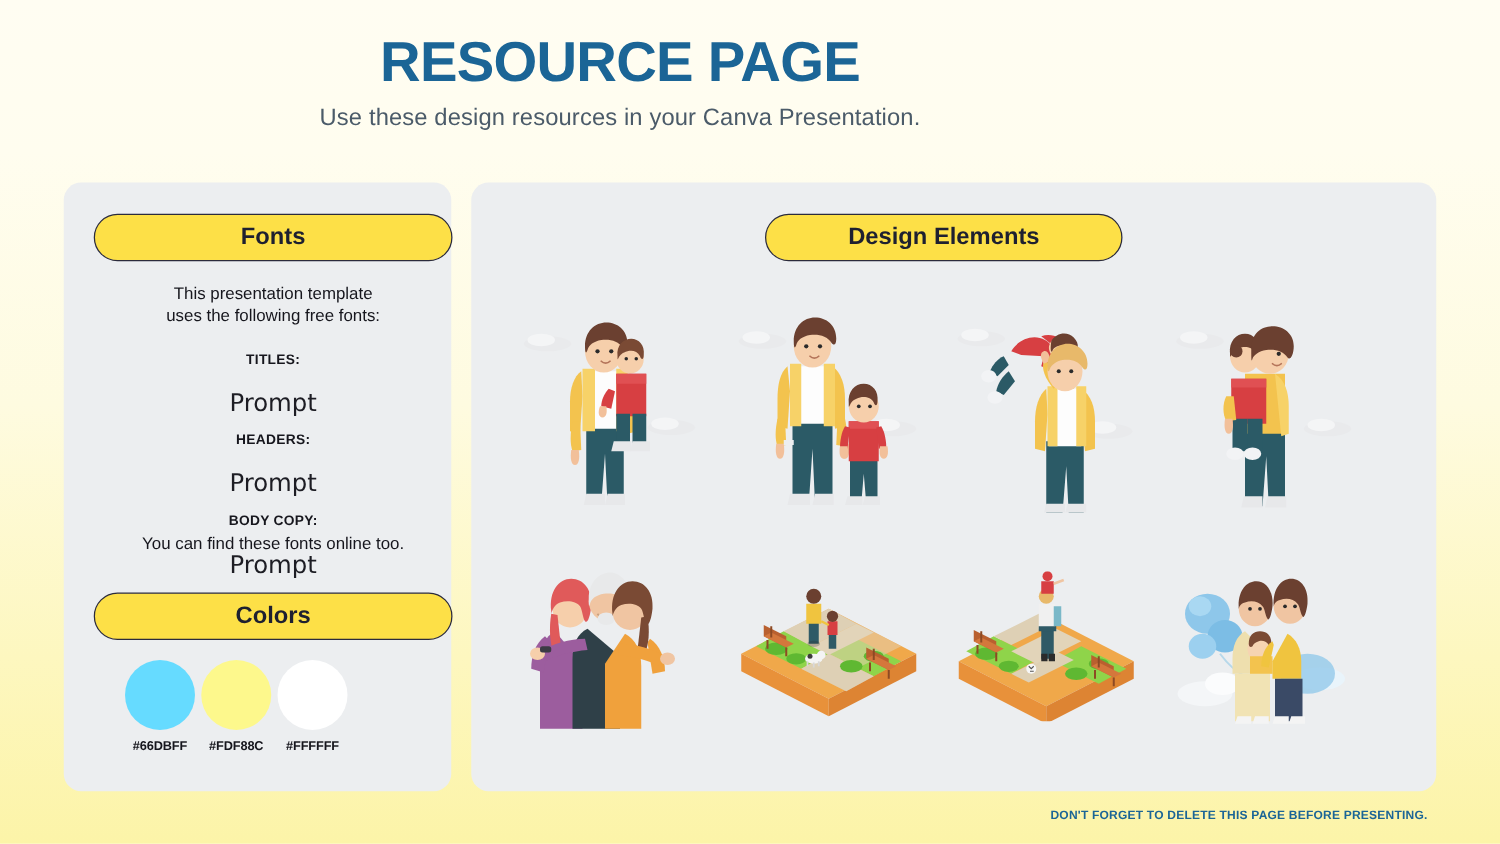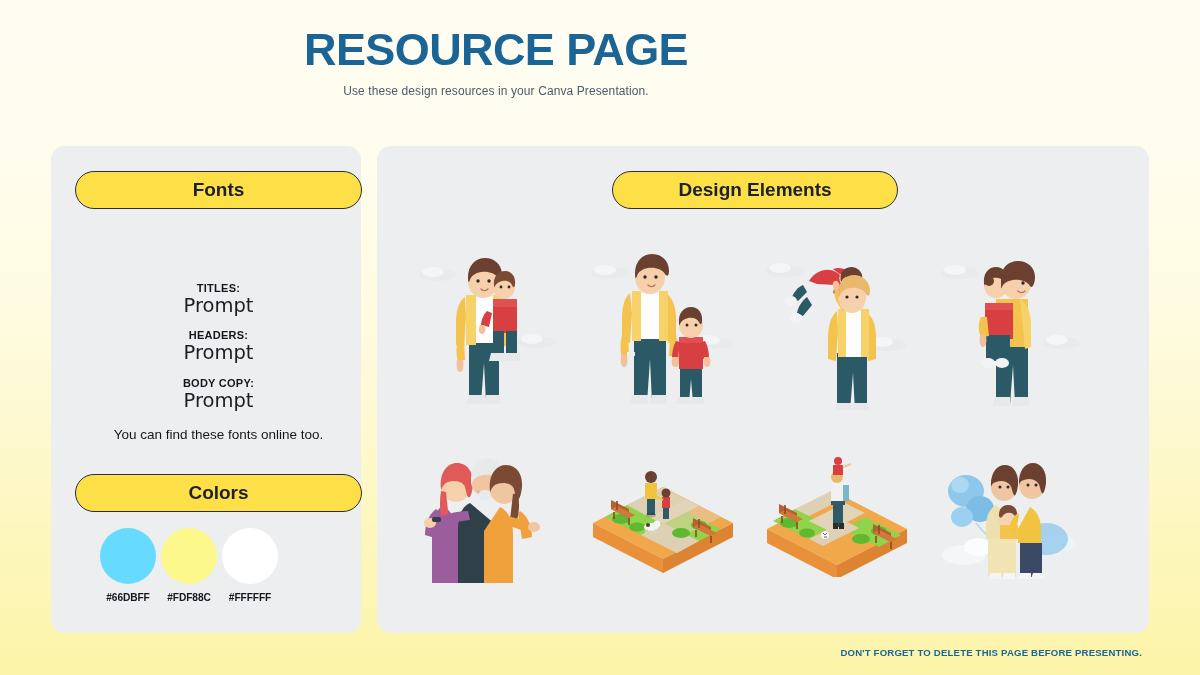--- a/index.html
+++ b/index.html
@@ -22,7 +22,7 @@
   }
   #page-subtitle {
     margin-top: 9px;
-    font-size: 12px;
+    font-size: 19px;
     color: #4b5b69;
     letter-spacing: 0.1px;
   }

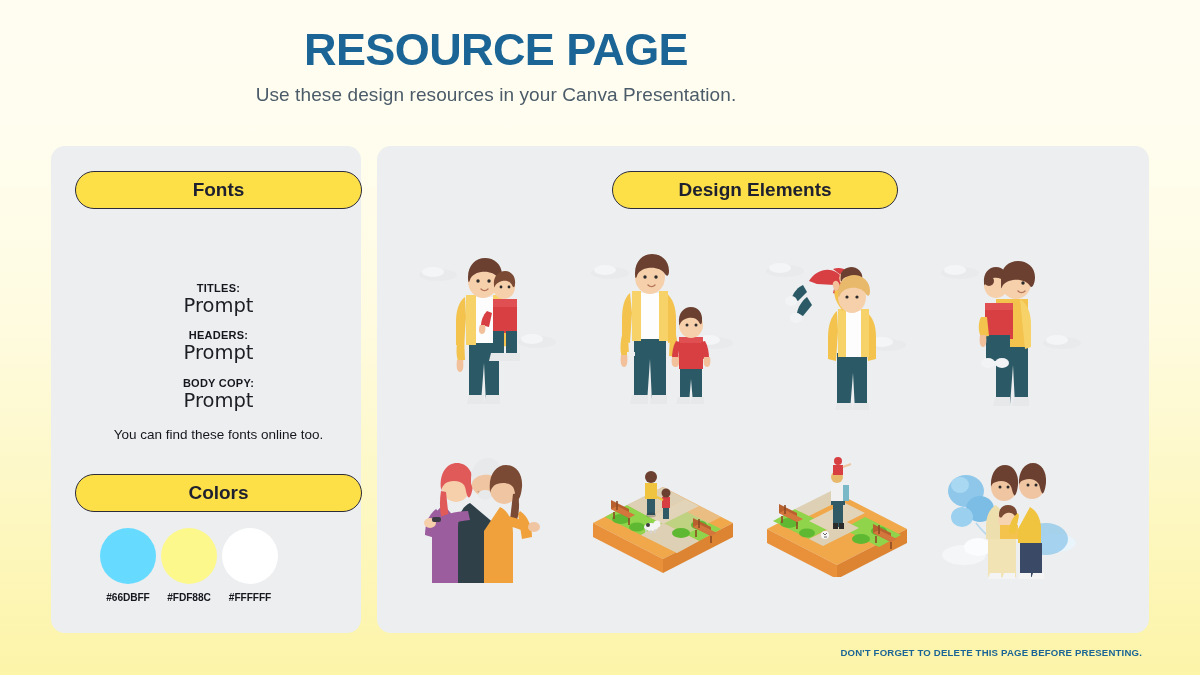--- a/index.html
+++ b/index.html
@@ -127,6 +127,10 @@
       <span>Fonts</span>
     </div>
 
+    <div id="fonts-intro">
+      <div>This presentation template</div>
+      <div>uses the following free fonts:</div>
+    </div>
 
     <div id="font-specs">
       <div class="font-spec">

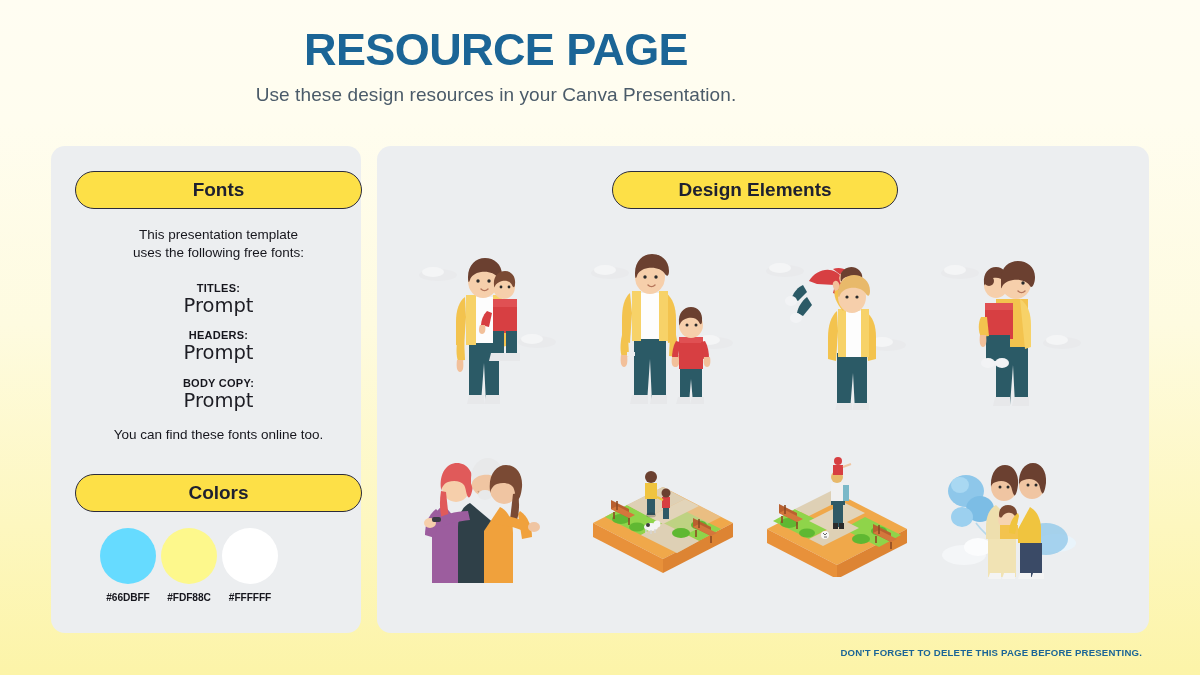--- a/index.html
+++ b/index.html
@@ -69,7 +69,7 @@
     font-size: 11px; font-weight: 800; letter-spacing: 0.25px; color: #16161d;
   }
   .font-spec-name {
-    font-size: 19.5px; color: #1d1d24; line-height: 1.1; margin-top: 1px;
+    font-size: 19.5px; color: #1d1d24; line-height: 1.1; margin-top: 18px;
     font-family: "DejaVu Sans", sans-serif; font-weight: 400;
   }
   #fonts-outro {

